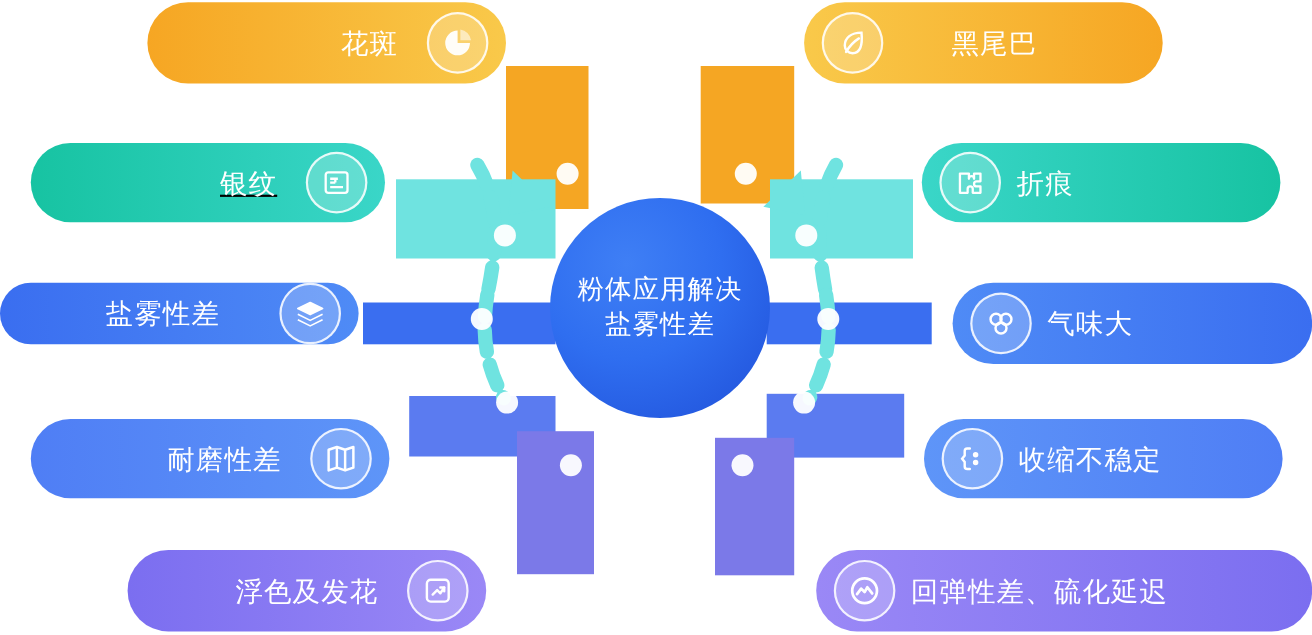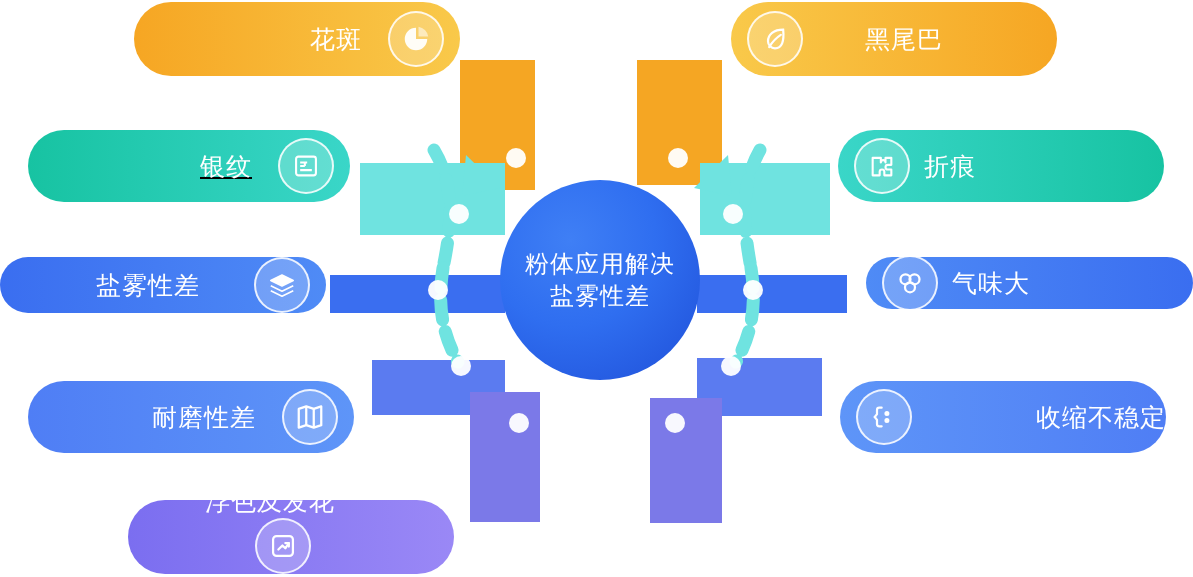--- a/index.html
+++ b/index.html
@@ -225,7 +225,7 @@
       <span class="label">折痕</span>
     </div>
 
-    <div class="pill right" style="left:866px;top:257px;width:327px;height:52px;background:linear-gradient(90deg,#4f8bf6,#3a6ef0);">
+    <div class="pill right" style="left:866px;top:257px;width:327px;height:74px;background:linear-gradient(90deg,#4f8bf6,#3a6ef0);">
       <span class="badge">
         <svg width="30" height="30" viewBox="0 0 24 24" fill="none" stroke="#ffffff" stroke-width="1.8">
           <circle cx="8.4" cy="9" r="4"></circle>

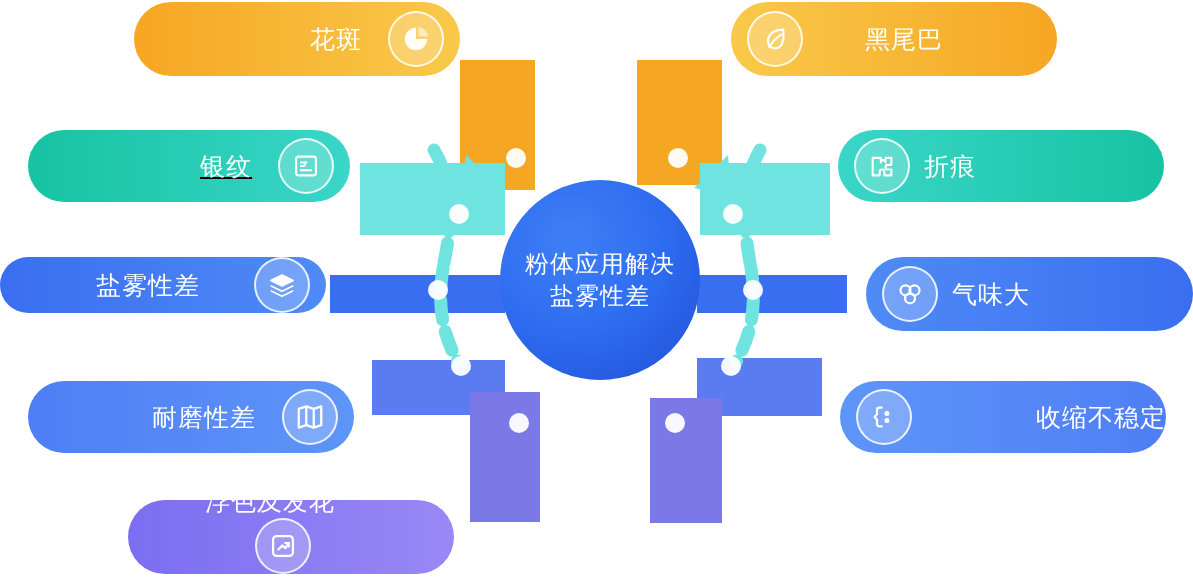--- a/index.html
+++ b/index.html
@@ -236,7 +236,7 @@
       <span class="label">气味大</span>
     </div>
 
-    <div class="pill right" style="left:840px;top:381px;width:326px;height:72px;background:linear-gradient(90deg,#5e95f8,#4f7ef5);justify-content:space-between;">
+    <div class="pill right" style="left:840px;top:381px;width:326px;height:72px;background:linear-gradient(90deg,#5e95f8,#4f7ef5);">
       <span class="badge">
         <svg width="28" height="28" viewBox="0 0 24 24" fill="none" stroke="#ffffff" stroke-width="1.9" stroke-linecap="round">
           <path d="M10 4H8a2 2 0 0 0-2 2v3.5L4 12l2 2.5V18a2 2 0 0 0 2 2h2"></path>

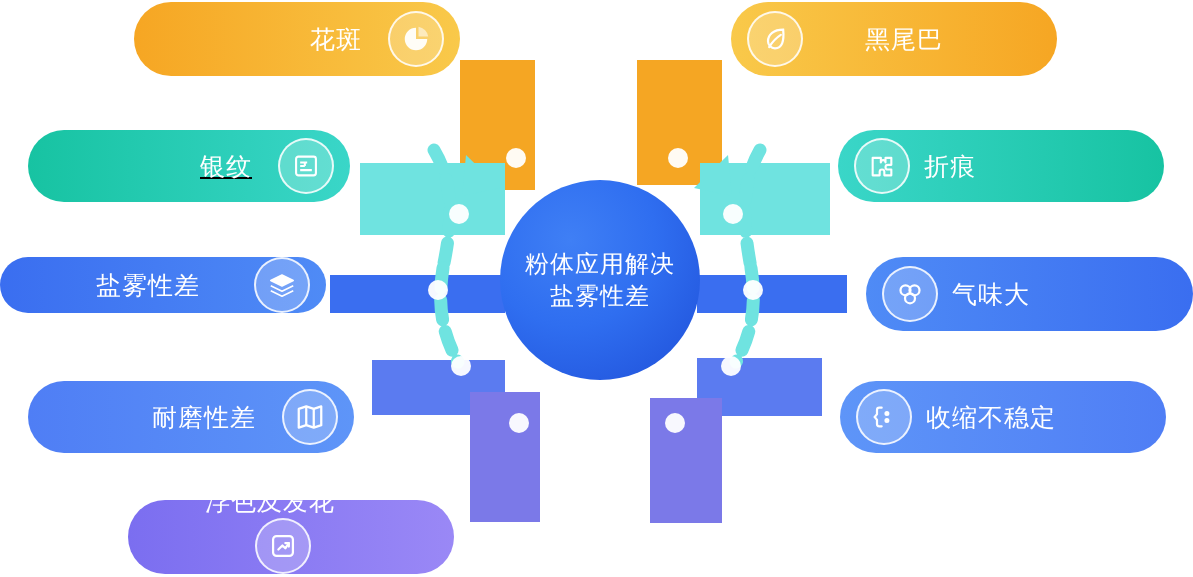--- a/index.html
+++ b/index.html
@@ -195,7 +195,7 @@
       </span>
     </div>
 
-    <div class="pill left" style="left:128px;top:500px;width:326px;height:74px;background:linear-gradient(90deg,#7b6ef0,#9a88f6);flex-direction:column;">
+    <div class="pill left" style="left:116px;top:500px;width:326px;height:74px;background:linear-gradient(90deg,#7b6ef0,#9a88f6);">
       <span class="label">浮色及发花</span>
       <span class="badge">
         <svg width="28" height="28" viewBox="0 0 24 24" fill="none" stroke="#ffffff" stroke-width="1.9" stroke-linecap="round" stroke-linejoin="round">

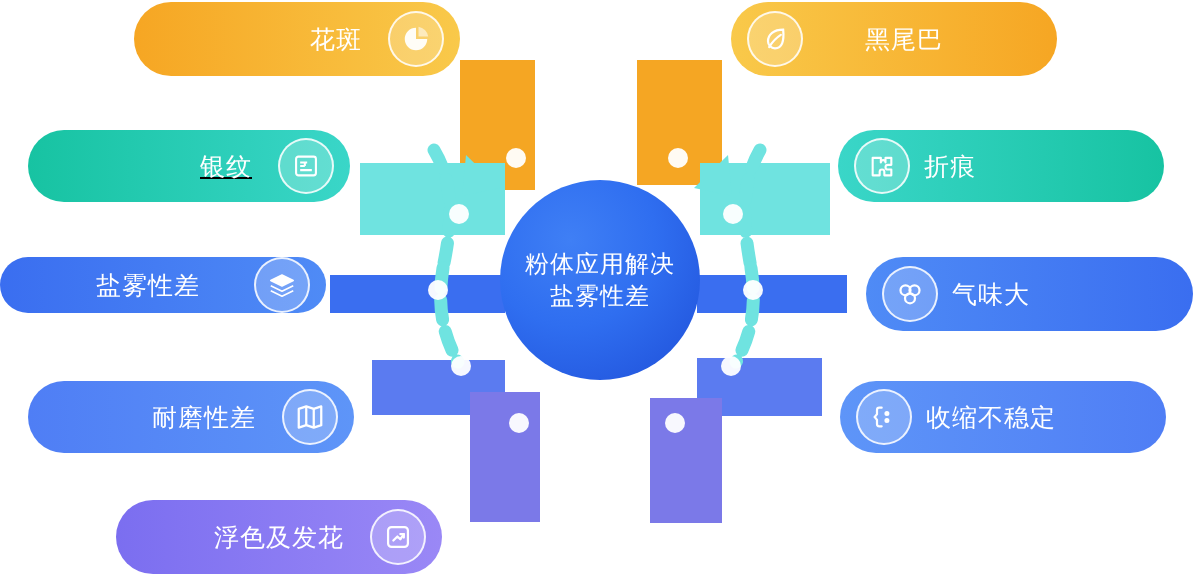--- a/index.html
+++ b/index.html
@@ -247,6 +247,15 @@
       <span class="label">收缩不稳定</span>
     </div>
 
+    <div class="pill right" style="left:742px;top:500px;width:451px;height:74px;background:linear-gradient(90deg,#9a88f6,#7b6ef0);">
+      <span class="badge">
+        <svg width="30" height="30" viewBox="0 0 24 24" fill="none" stroke="#ffffff" stroke-width="2" stroke-linecap="round" stroke-linejoin="round">
+          <circle cx="12" cy="12" r="9"></circle>
+          <path d="M6.5 14.5l3-4 2.5 2.5 2-3.5 3.5 4.5"></path>
+        </svg>
+      </span>
+      <span class="label">回弹性差、硫化延迟</span>
+    </div>
 
   </div>
 </div>

